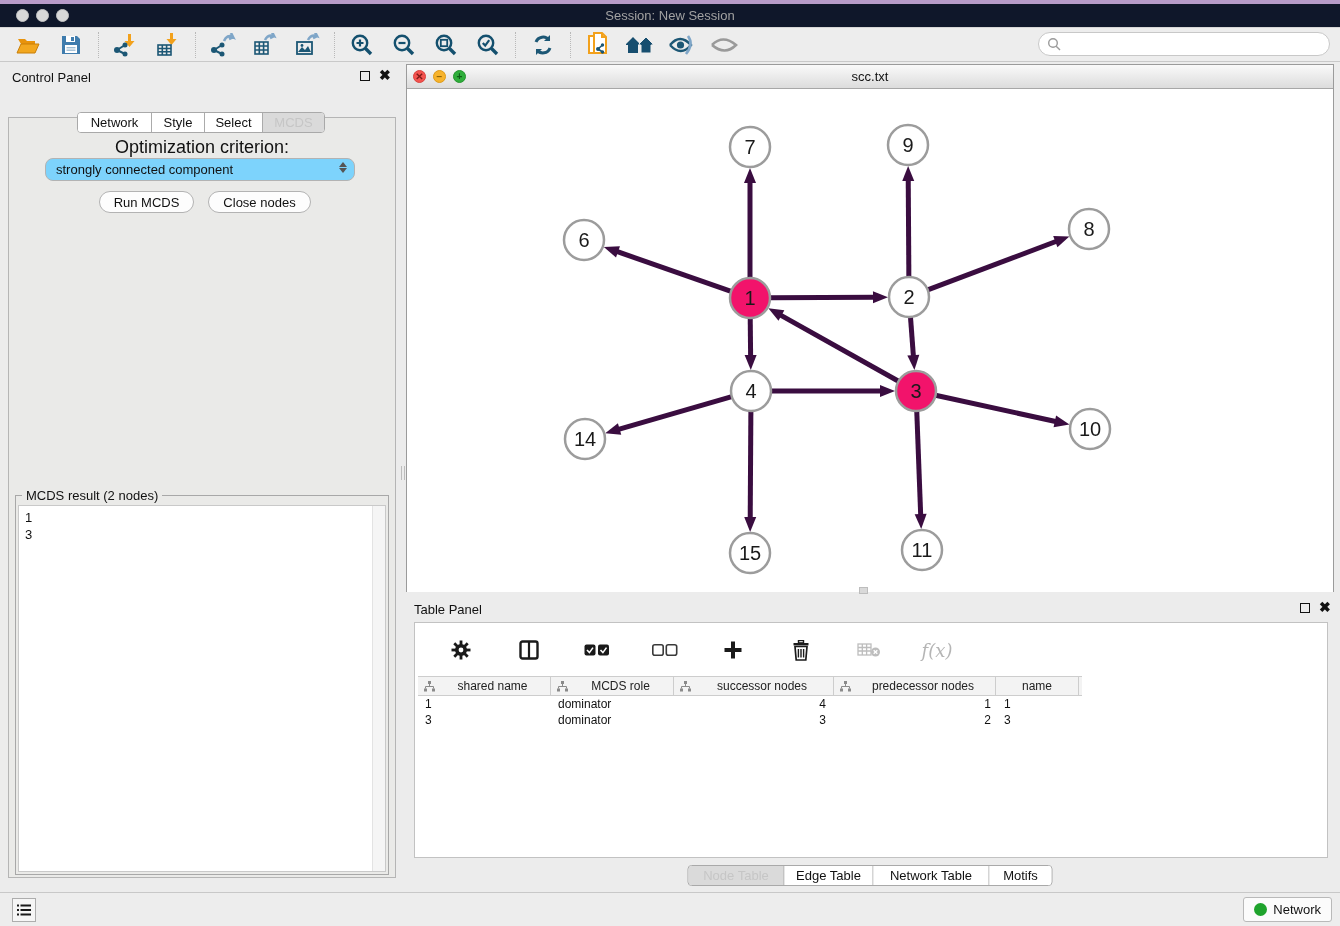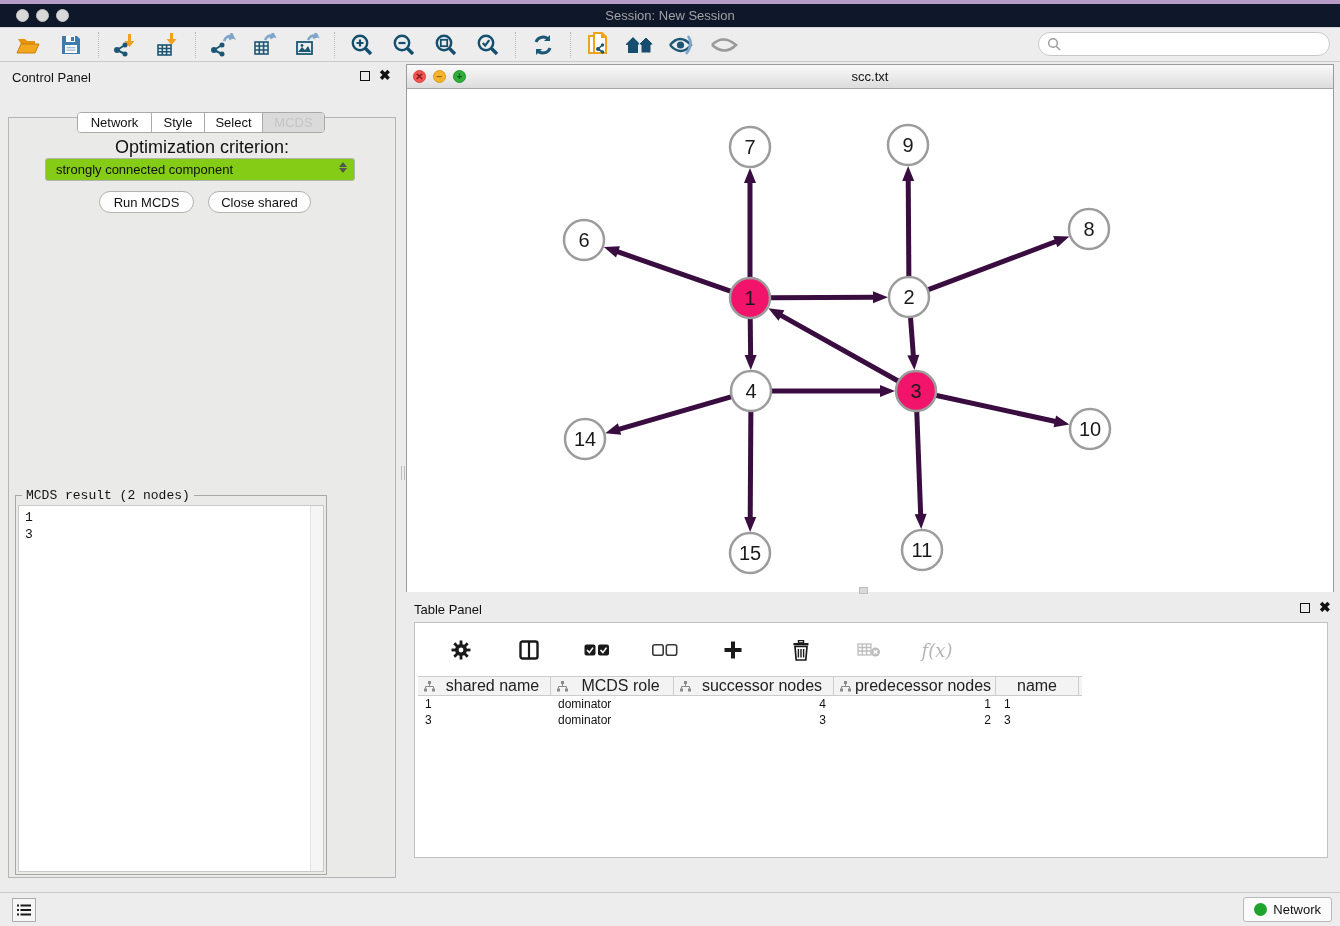--- a/index.html
+++ b/index.html
@@ -32,7 +32,7 @@
   .cp-tabs { left:73px; top:50px; }
   .cp-body { position:absolute; left:4px; top:55px; width:388px; height:761px; background:#EAEAE8; border:1px solid #B5B5B5; }
   .opt-label { position:absolute; left:0; top:19px; width:100%; text-align:center; font-size:18px; }
-  .combo { position:absolute; left:36px; top:40px; width:310px; height:23px; background:#84cc16; border:1px solid #B3B3B3; border-radius:3px; display:flex; align-items:center; padding:0 22px 0 10px; font-size:13px; }
+  .combo { position:absolute; left:36px; top:40px; width:310px; height:23px; background:#7dd3fc; border:1px solid #B3B3B3; border-radius:8px; display:flex; align-items:center; padding:0 22px 0 10px; font-size:13px; }
   .combo .stepper { position:absolute; right:7px; top:3px; display:flex; flex-direction:column; align-items:center; gap:1px; }
   .combo .stepper i { width:0; height:0; border-left:4px solid transparent; border-right:4px solid transparent; }
   .combo .stepper .up { border-bottom:5px solid #555; }

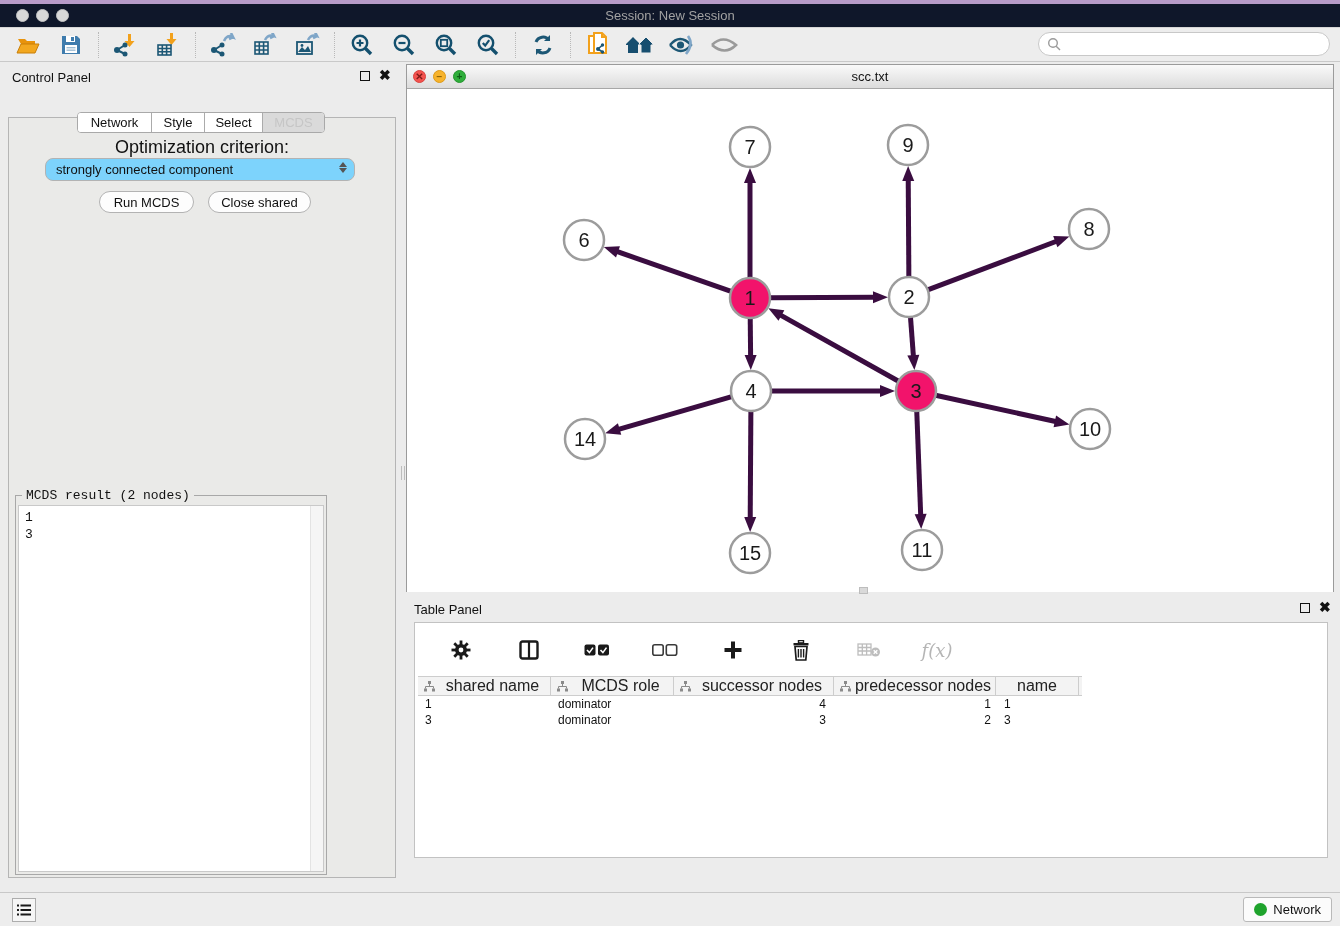--- a/index.html
+++ b/index.html
@@ -253,7 +253,7 @@
         </span>
     </div>
     <div class="cp-btn" style="left:90px; width:95px">Run MCDS</div>
-    <div class="cp-btn" style="left:199px; width:103px">Close shared</div>
+    <div class="cp-btn" style="left:199px; width:103px">Close nodes</div>
     <div class="fieldset">
       <span class="legend">MCDS result (2 nodes)</span>
       <div class="result-area">

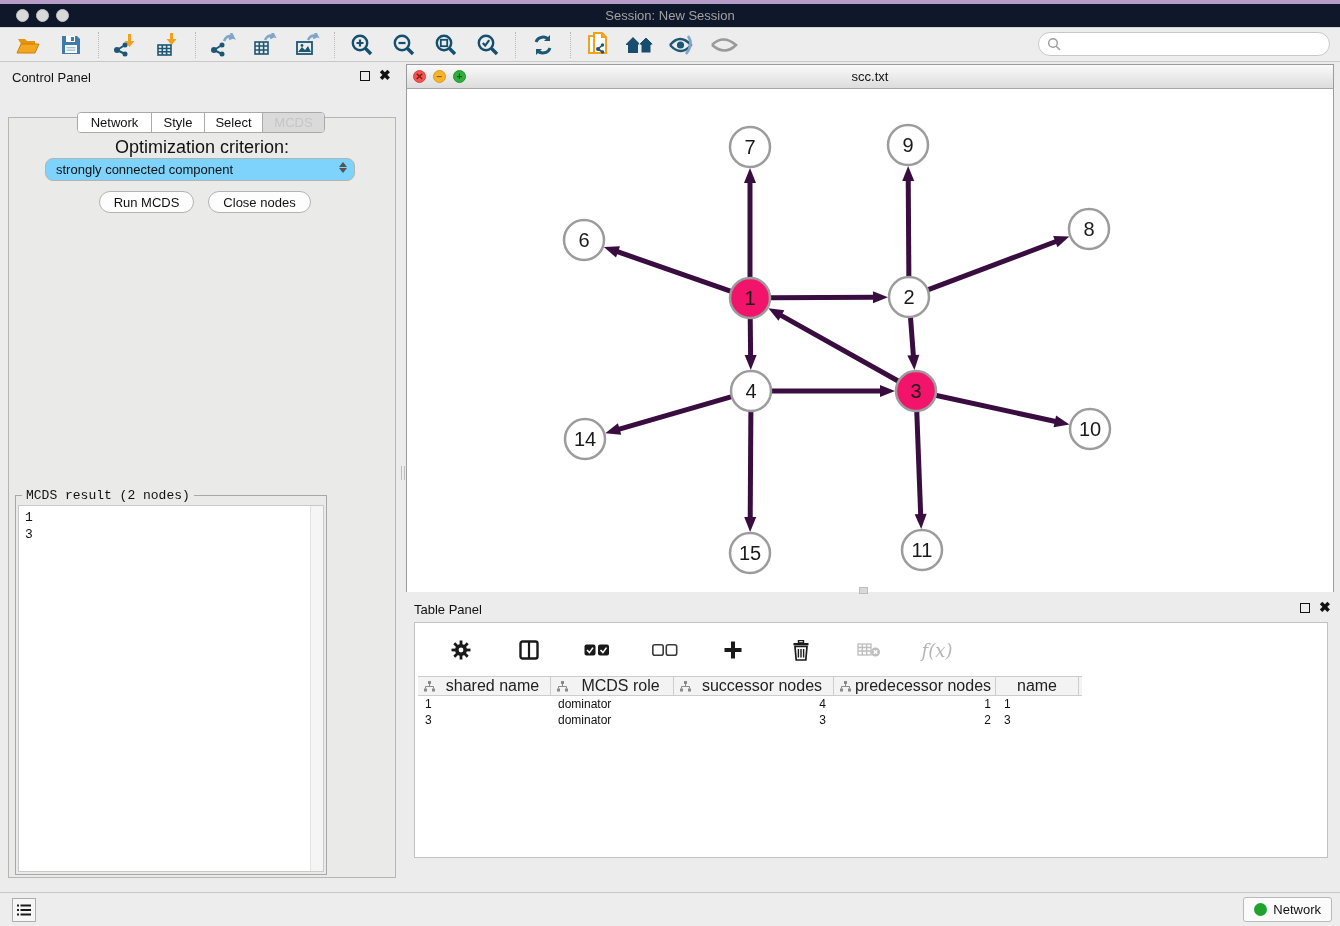--- a/index.html
+++ b/index.html
@@ -38,7 +38,7 @@
   .combo .stepper .up { border-bottom:5px solid #555; }
   .combo .stepper .dn { border-top:5px solid #555; }
   .cp-btn { position:absolute; top:73px; height:22px; background:#FDFDFD; border:1px solid #B3B3B3; border-radius:11px; font-size:13px; display:flex; align-items:center; justify-content:center; }
-  .fieldset { position:absolute; left:6px; top:377px; width:312px; height:380px; border:1px solid #A8A8A8;font-family:Liberation Mono, monospace; }
+  .fieldset { position:absolute; left:6px; top:377px; width:374px; height:380px; border:1px solid #A8A8A8; }
   .fieldset .legend { position:absolute; left:6px; top:-8px; background:#EAEAE8; padding:0 4px; font-size:13px; }
   .result-area { position:absolute; left:2px; top:9px; right:2px; bottom:2px; background:#FFF; border:1px solid #C9C9C9; }
   .result-text { position:absolute; left:6px; top:3px; white-space:pre; font-size:13px; line-height:17px; color:#111; }

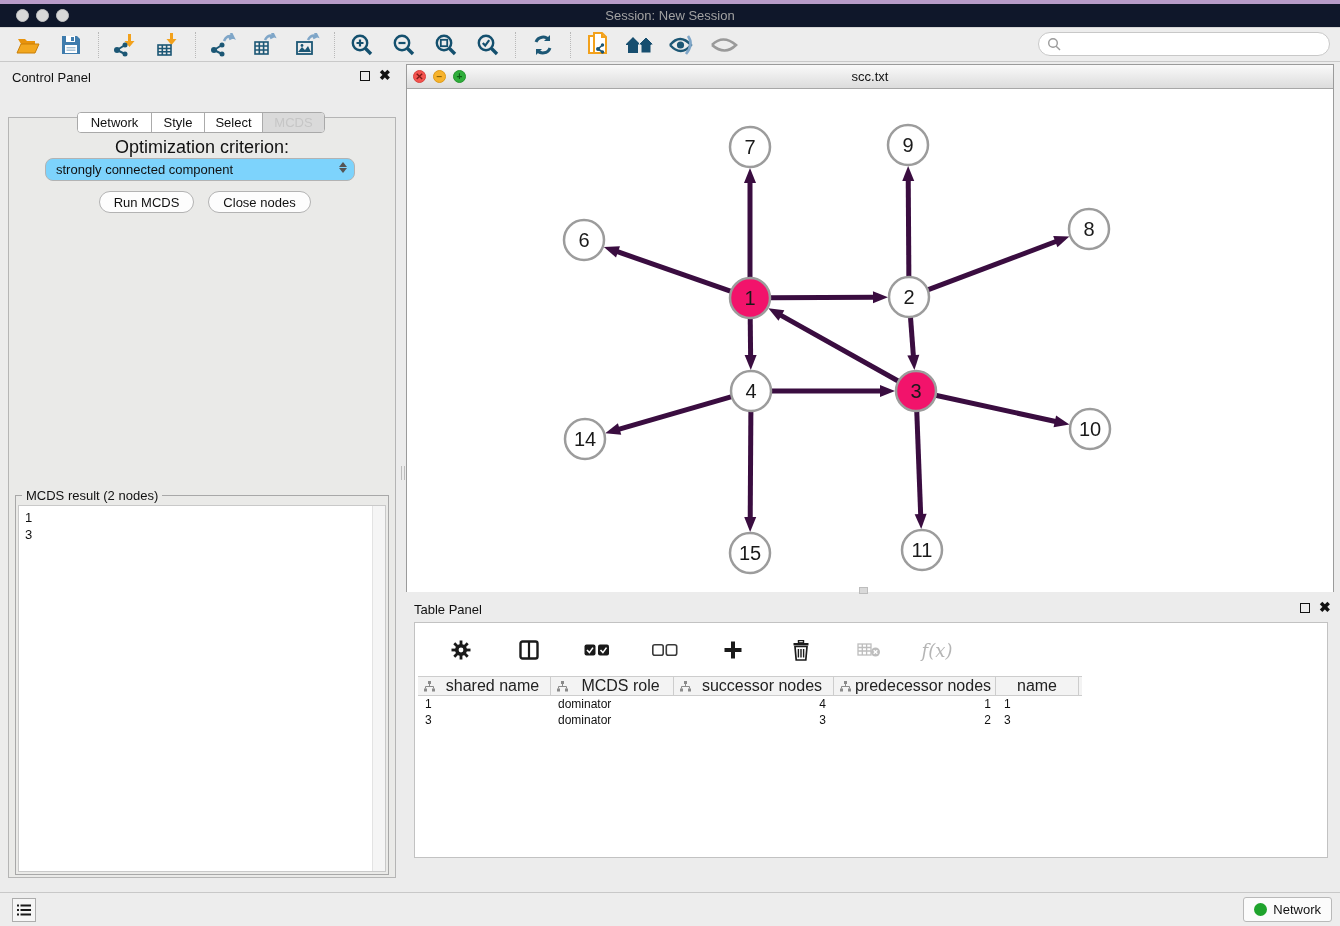--- a/index.html
+++ b/index.html
@@ -59,7 +59,7 @@
   .tp-btn { width:30px; height:28px; margin:0 19px; display:flex; align-items:center; justify-content:center; }
   .fx { font-family:"DejaVu Serif", serif; font-style:italic; font-size:18px; color:#B5B5B5; }
   .grid-head { position:absolute; left:3px; top:53px; width:664px; height:20px; display:grid; grid-template-columns:133px 123px 160px 162px 83px; background:#F3F3F3; border-top:1px solid #CDCDCD; border-bottom:1px solid #CDCDCD; }
-  .gh-cell { display:flex; align-items:center; border-right:1px solid #CDCDCD; font-size:16px; color:#222; position:relative; }
+  .gh-cell { display:flex; align-items:center; border-right:1px solid #CDCDCD; font-size:12px; color:#222; position:relative; }
   .gh-cell .lbl { margin:0 auto; }
   .gh-cell .tree { margin-left:6px; }
   .grid-rows { position:absolute; left:3px; top:73px; width:664px; }

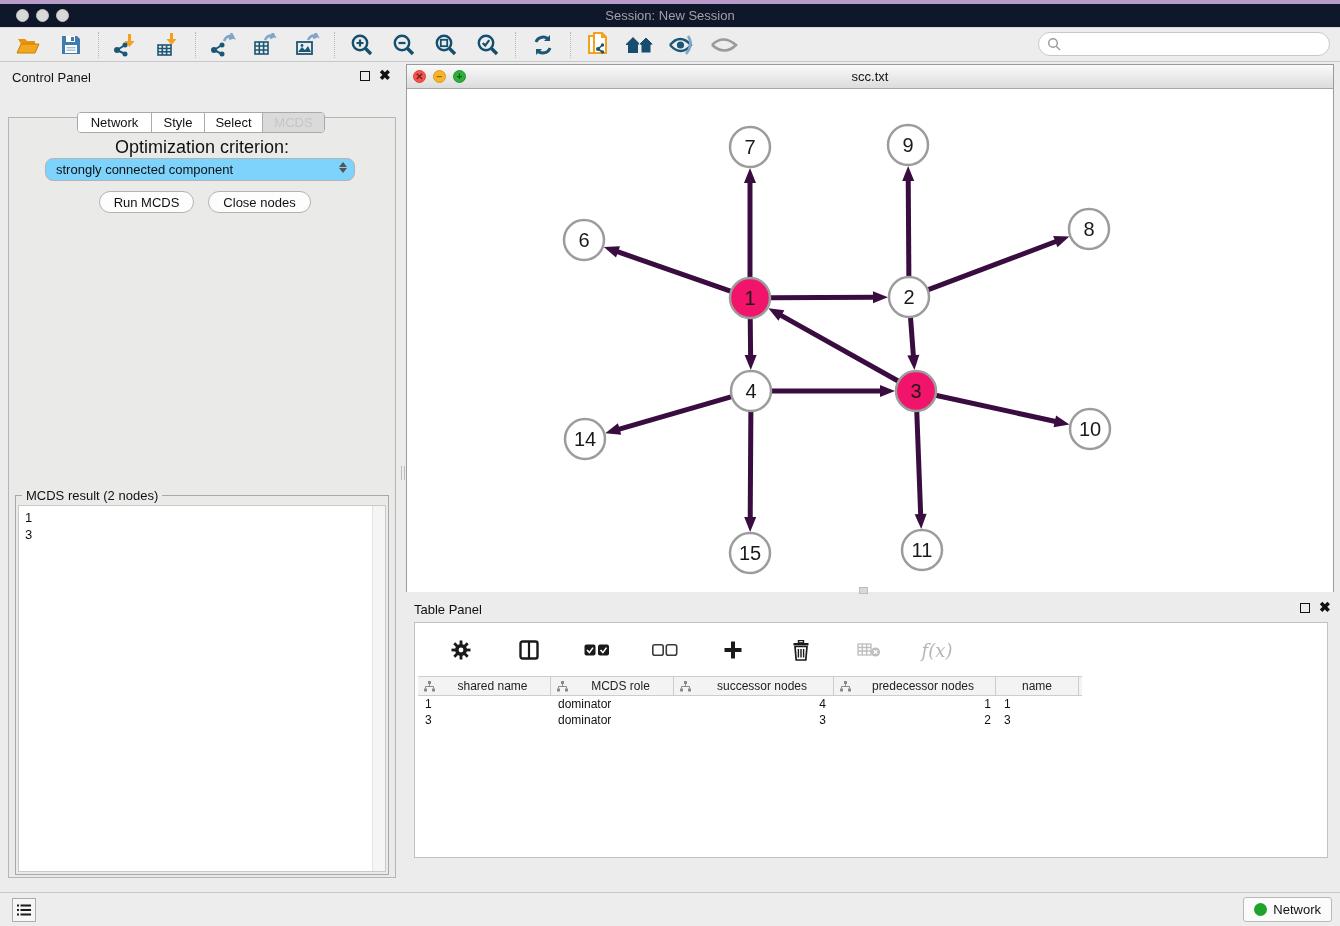--- a/index.html
+++ b/index.html
@@ -494,6 +494,12 @@
         </div>
       </div>
   </div>
+  <div class="seg-tabs tp-tabs" style="position:absolute">
+    <div class="seg sel" style="width:96px">Node Table</div>
+    <div class="seg" style="width:89px">Edge Table</div>
+    <div class="seg" style="width:116px">Network Table</div>
+    <div class="seg" style="width:62px">Motifs</div>
+  </div>
 </div>
 
 <div class="statusbar">

